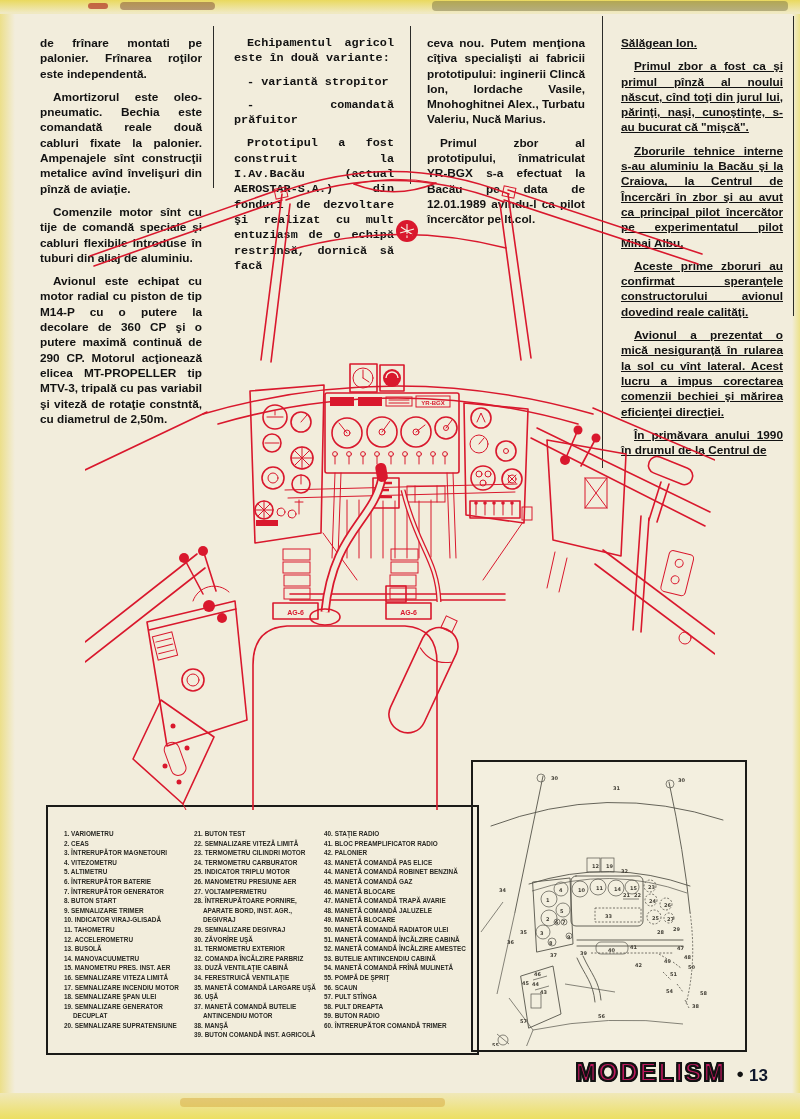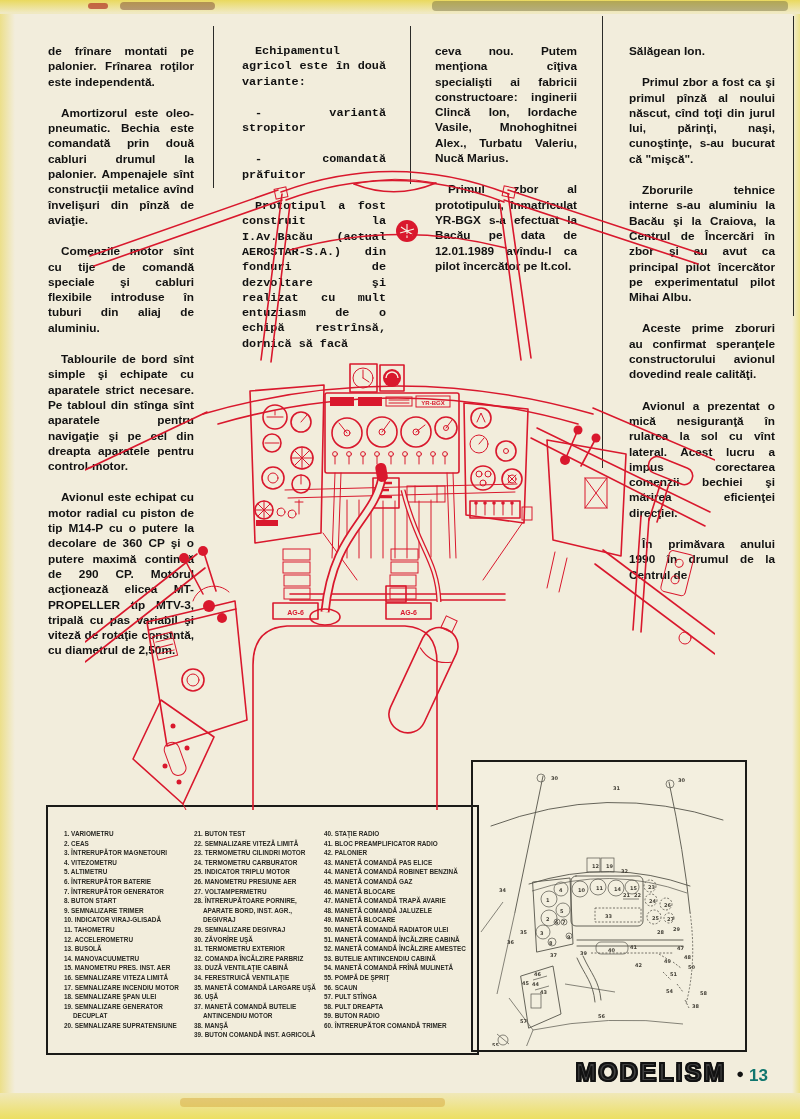--- a/index.html
+++ b/index.html
@@ -19,7 +19,7 @@
   
   .col{position:absolute;top:28px;font-size:11.8px;font-weight:bold;line-height:15.3px;
        text-align:justify;letter-spacing:0px;color:#121212;}
-  .col p.para{margin:16px;}
+  .col p.para{margin:8px;}
   .col p.para.ind{text-indent:13px;}
   .vline{position:absolute;width:1px;background:#2b2b28;}
   

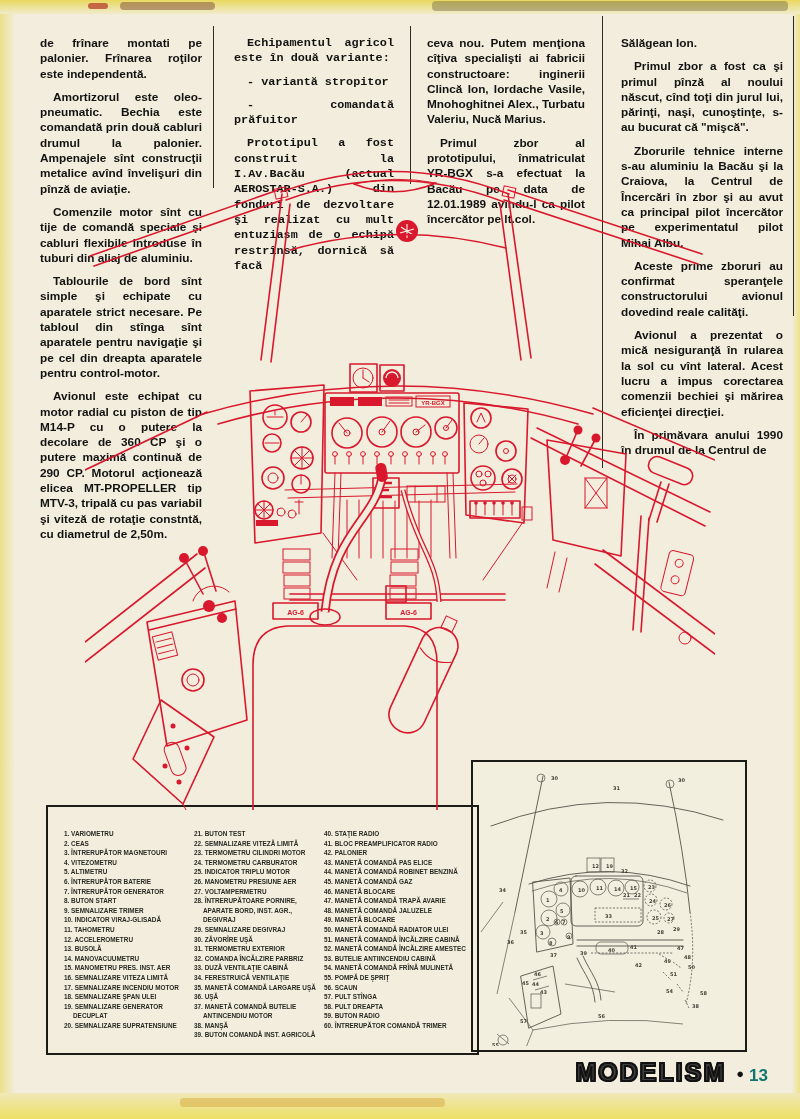--- a/index.html
+++ b/index.html
@@ -83,7 +83,7 @@
       <p class="para ind">Prototipul a fost construit la I.Av.Bacău (actual AEROSTAR-S.A.) din fonduri de dezvoltare şi realizat cu mult entuziasm de o echipă restrînsă, dornică să facă</p>
     </div>
   <div class="col" style="left:419px;width:174px;">
-      <p class="para">ceva nou. Putem menţiona cîţiva specialişti ai fabricii constructoare: inginerii Clincă Ion, Iordache Vasile, Mnohoghitnei Alex., Turbatu Valeriu, Nucă Marius.</p>
+      <p class="para">ceva nou. Putem menţiona cîţiva specialişti ai fabricii prototipului: inginerii Clincă Ion, Iordache Vasile, Mnohoghitnei Alex., Turbatu Valeriu, Nucă Marius.</p>
       <p class="para ind">Primul zbor al prototipului, înmatriculat YR-BGX s-a efectuat la Bacău pe data de 12.01.1989 avîndu-l ca pilot încercător pe lt.col.</p>
     </div>
   <div class="col" style="left:613px;width:178px;">

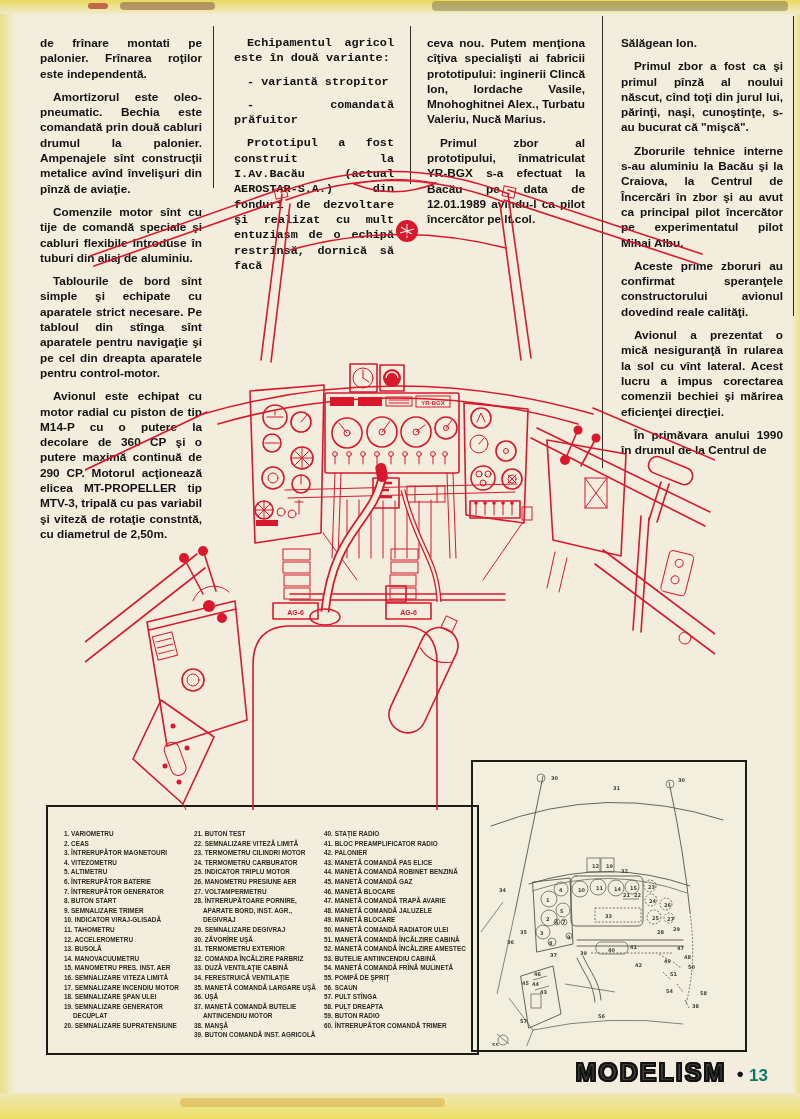--- a/index.html
+++ b/index.html
@@ -86,7 +86,7 @@
       <p class="para">ceva nou. Putem menţiona cîţiva specialişti ai fabricii prototipului: inginerii Clincă Ion, Iordache Vasile, Mnohoghitnei Alex., Turbatu Valeriu, Nucă Marius.</p>
       <p class="para ind">Primul zbor al prototipului, înmatriculat YR-BGX s-a efectuat la Bacău pe data de 12.01.1989 avîndu-l ca pilot încercător pe lt.col.</p>
     </div>
-  <div class="col" style="left:613px;width:178px;">
+  <div class="col" style="left:613px;width:178px;text-decoration:underline;">
       <p class="para">Sălăgean Ion.</p>
       <p class="para ind">Primul zbor a fost ca şi primul pînză al noului născut, cînd toţi din jurul lui, părinţi, naşi, cunoştinţe, s-au bucurat că "mişcă".</p>
       <p class="para ind">Zborurile tehnice interne s-au aluminiu la Bacău şi la Craiova, la Centrul de Încercări în zbor şi au avut ca principal pilot încercător pe experimentatul pilot Mihai Albu.</p>

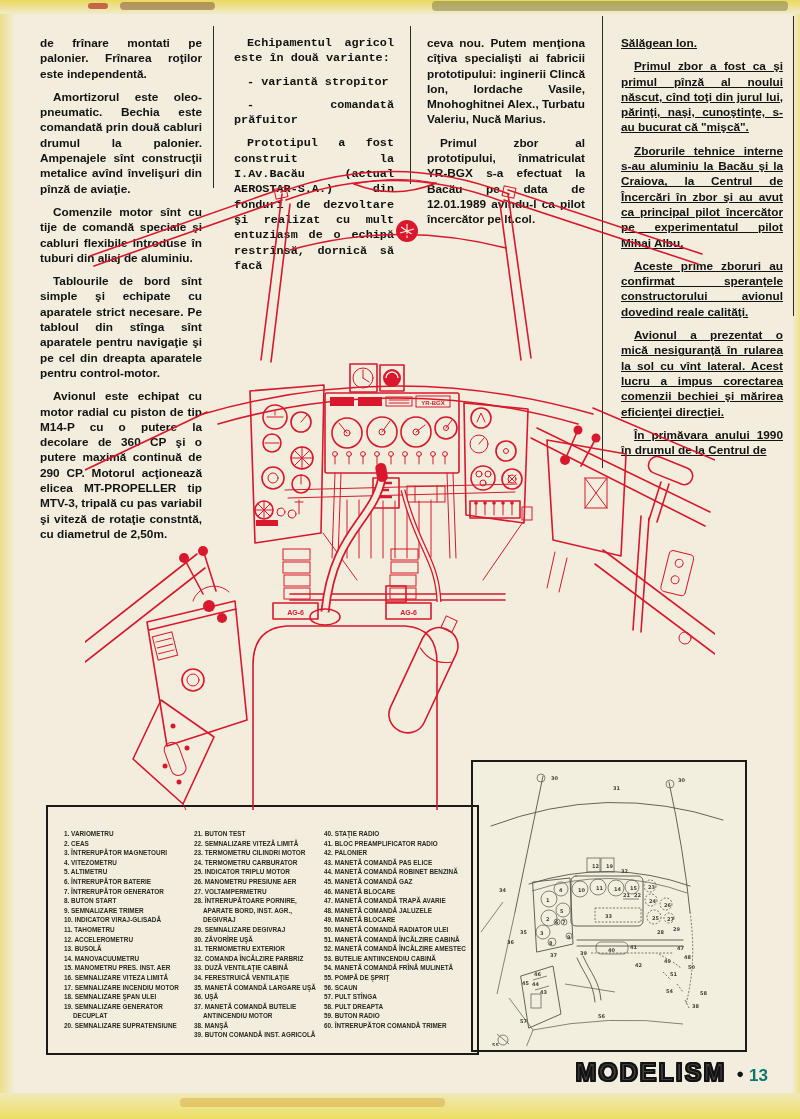--- a/index.html
+++ b/index.html
@@ -71,7 +71,7 @@
 
   <div class="col" style="left:32px;width:178px;">
       <p class="para">de frînare montati pe palonier. Frînarea roţilor este independentă.</p>
-      <p class="para ind">Amortizorul este oleo-pneumatic. Bechia este comandată prin două cabluri drumul la palonier. Ampenajele sînt construcţii metalice avînd învelişuri din pînză de aviaţie.</p>
+      <p class="para ind">Amortizorul este oleo-pneumatic. Bechia este comandată reale două cabluri fixate la palonier. Ampenajele sînt construcţii metalice avînd învelişuri din pînză de aviaţie.</p>
       <p class="para ind">Comenzile motor sînt cu tije de comandă speciale şi cabluri flexibile introduse în tuburi din aliaj de aluminiu.</p>
       <p class="para ind">Tablourile de bord sînt simple şi echipate cu aparatele strict necesare. Pe tabloul din stînga sînt aparatele pentru navigaţie şi pe cel din dreapta aparatele pentru control-motor.</p>
       <p class="para ind">Avionul este echipat cu motor radial cu piston de tip M14-P cu o putere la decolare de 360 CP şi o putere maximă continuă de 290 CP. Motorul acţionează elicea MT-PROPELLER tip MTV-3, tripală cu pas variabil şi viteză de rotaţie constntă, cu diametrul de 2,50m.</p>

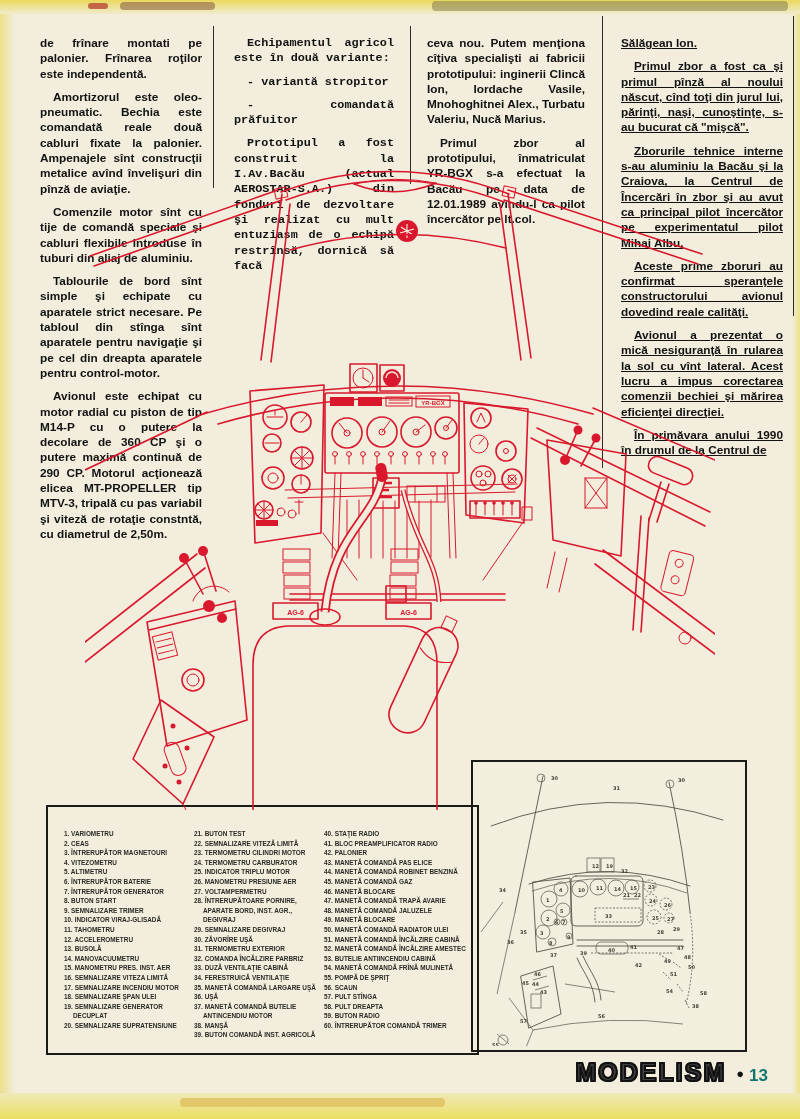--- a/index.html
+++ b/index.html
@@ -73,7 +73,6 @@
       <p class="para">de frînare montati pe palonier. Frînarea roţilor este independentă.</p>
       <p class="para ind">Amortizorul este oleo-pneumatic. Bechia este comandată reale două cabluri fixate la palonier. Ampenajele sînt construcţii metalice avînd învelişuri din pînză de aviaţie.</p>
       <p class="para ind">Comenzile motor sînt cu tije de comandă speciale şi cabluri flexibile introduse în tuburi din aliaj de aluminiu.</p>
-      <p class="para ind">Tablourile de bord sînt simple şi echipate cu aparatele strict necesare. Pe tabloul din stînga sînt aparatele pentru navigaţie şi pe cel din dreapta aparatele pentru control-motor.</p>
       <p class="para ind">Avionul este echipat cu motor radial cu piston de tip M14-P cu o putere la decolare de 360 CP şi o putere maximă continuă de 290 CP. Motorul acţionează elicea MT-PROPELLER tip MTV-3, tripală cu pas variabil şi viteză de rotaţie constntă, cu diametrul de 2,50m.</p>
     </div>
   <div class="col" style="left:226px;width:176px;font-family:Liberation Mono, monospace;">

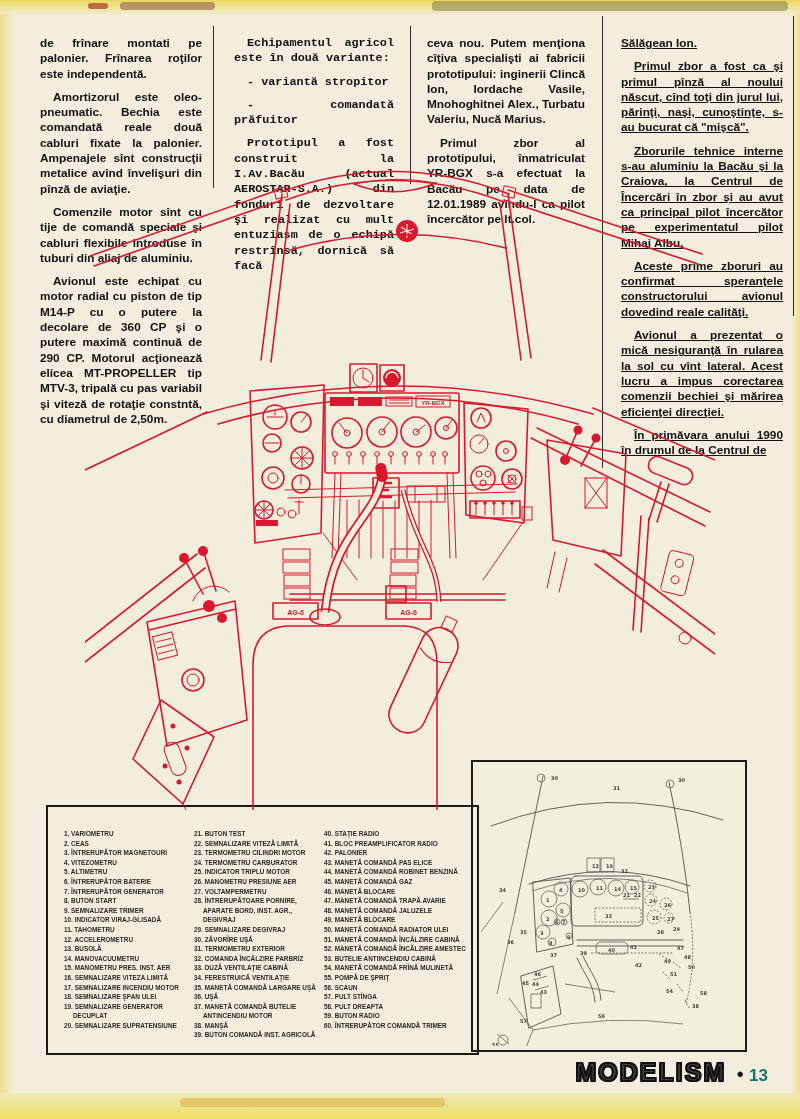--- a/index.html
+++ b/index.html
@@ -44,7 +44,7 @@
   .co{fill:#423f36;font-family:"DejaVu Sans",sans-serif;font-size:5px;font-weight:bold;}
   
   .footer{position:absolute;right:32px;top:1058px;width:380px;text-align:right;z-index:4;}
-  .brand{font-size:25px;font-weight:900;letter-spacing:2px;color:#404040;
+  .brand{font-size:25px;font-weight:900;letter-spacing:2px;color:#be185d;
          -webkit-text-stroke:2px #121212;
          text-shadow:-1px -1px 0 #121212,1px -1px 0 #121212,-1px 1px 0 #121212,1px 1px 0 #121212;padding-left:35px;}
   .bullet{font-size:13px;color:#121212;margin:0 5px 0 10px;vertical-align:3px;}

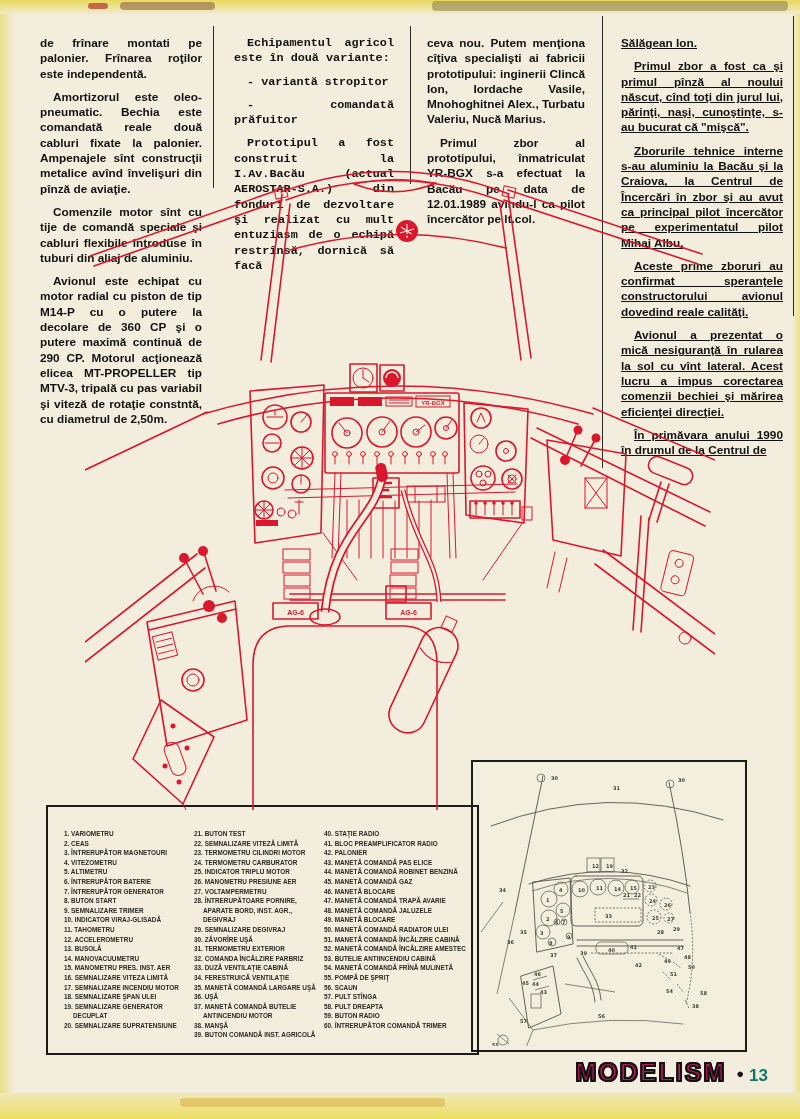--- a/index.html
+++ b/index.html
@@ -48,7 +48,7 @@
          -webkit-text-stroke:2px #121212;
          text-shadow:-1px -1px 0 #121212,1px -1px 0 #121212,-1px 1px 0 #121212,1px 1px 0 #121212;padding-left:35px;}
   .bullet{font-size:13px;color:#121212;margin:0 5px 0 10px;vertical-align:3px;}
-  .pageno{font-size:17px;font-weight:bold;color:#0f766e;}
+  .pageno{font-size:17px;font-weight:bold;color:#0f172a;}
 </style>
 </head>
 <body>

